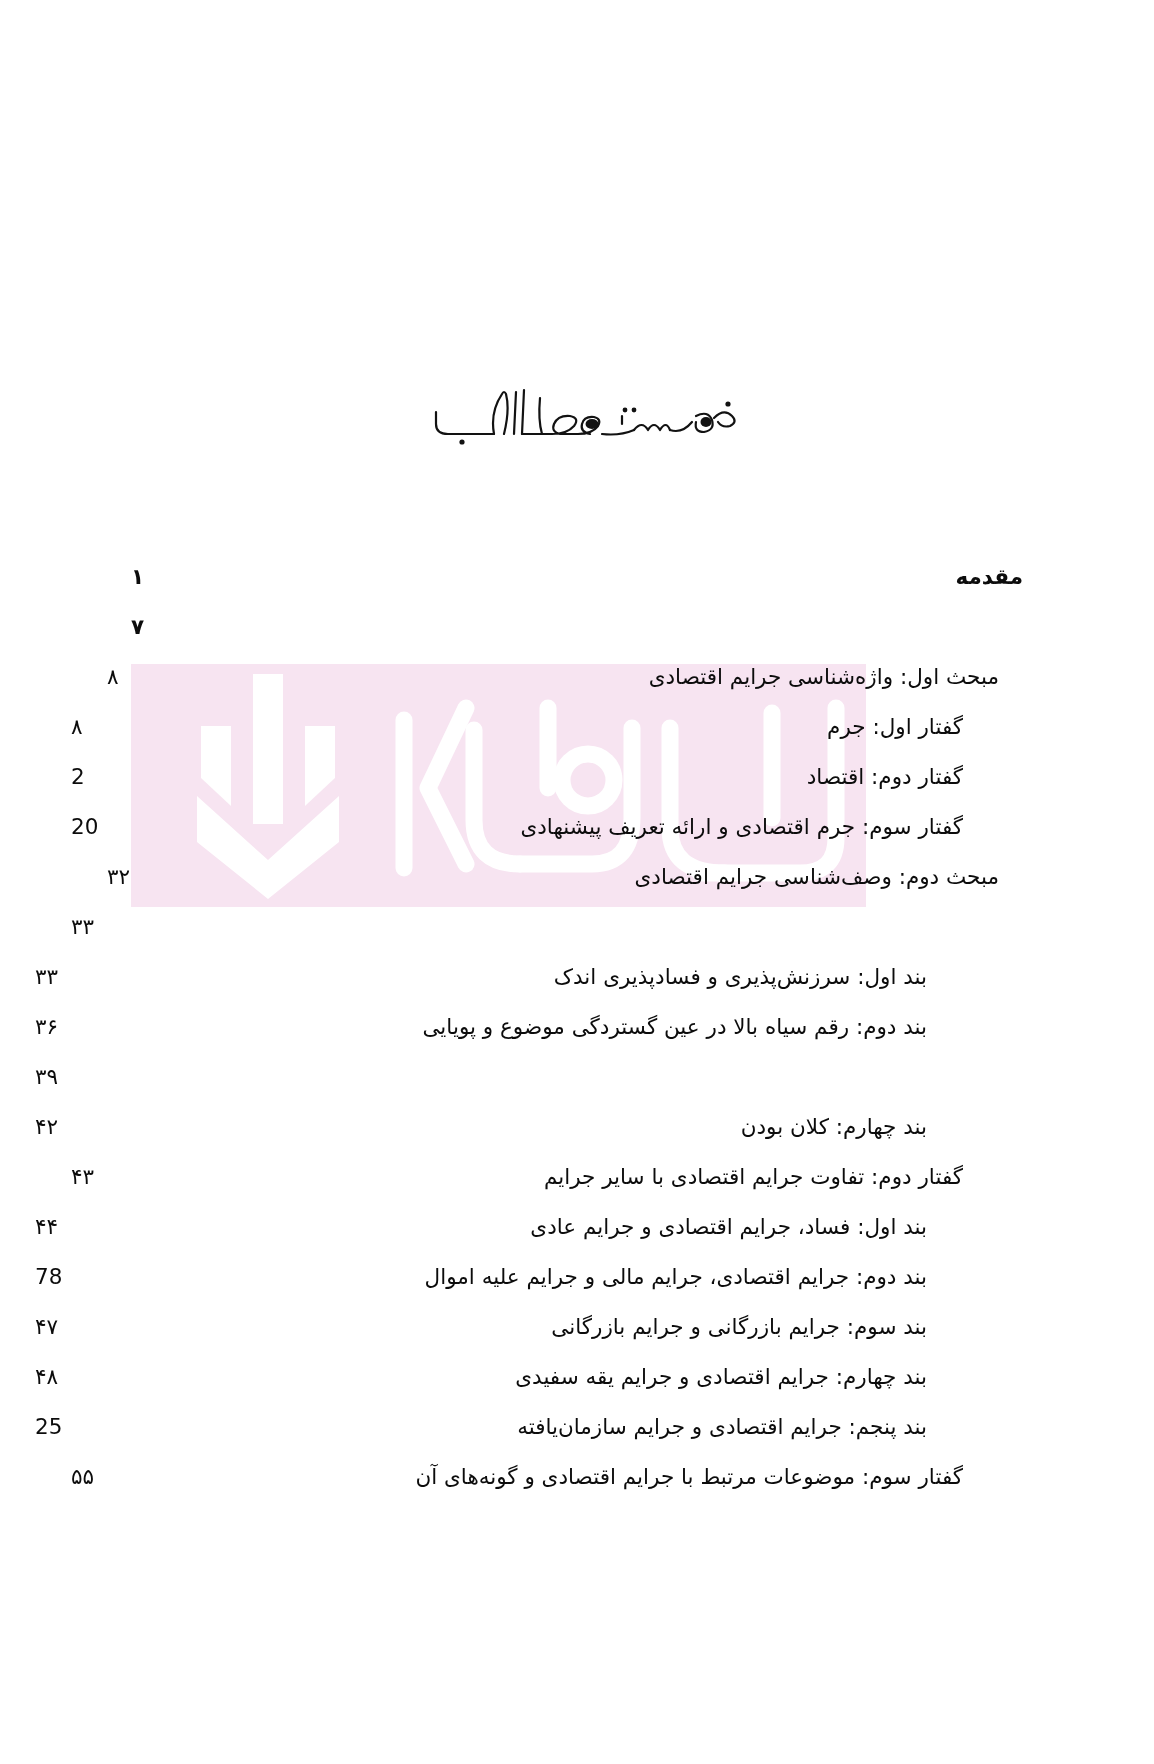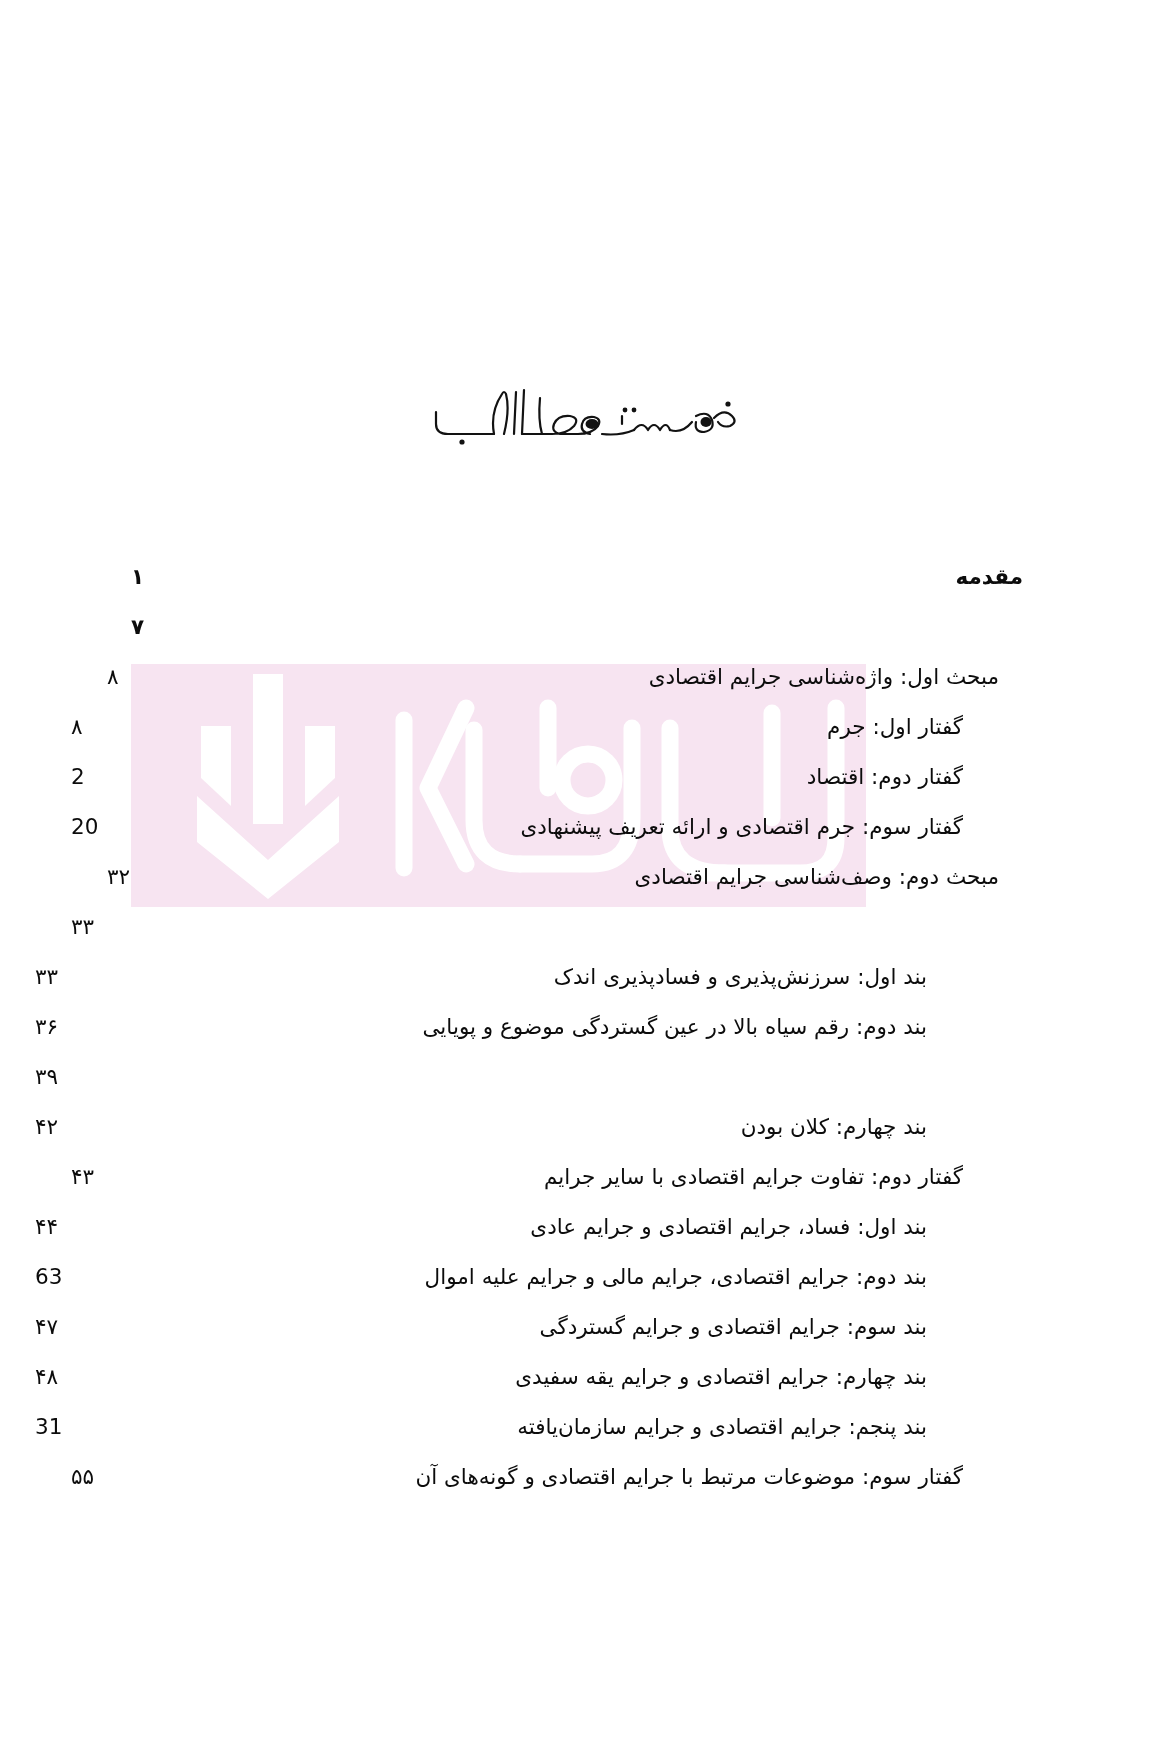--- a/index.html
+++ b/index.html
@@ -289,7 +289,7 @@
     <div class="toc-row lvl-3">
       <span class="toc-label">بند دوم: جرایم اقتصادی، جرایم مالی و جرایم علیه اموال</span>
       <span class="toc-leader"></span>
-      <span class="toc-page">63</span>
+      <span class="toc-page">78</span>
     </div>
 
     <div class="toc-row lvl-3">

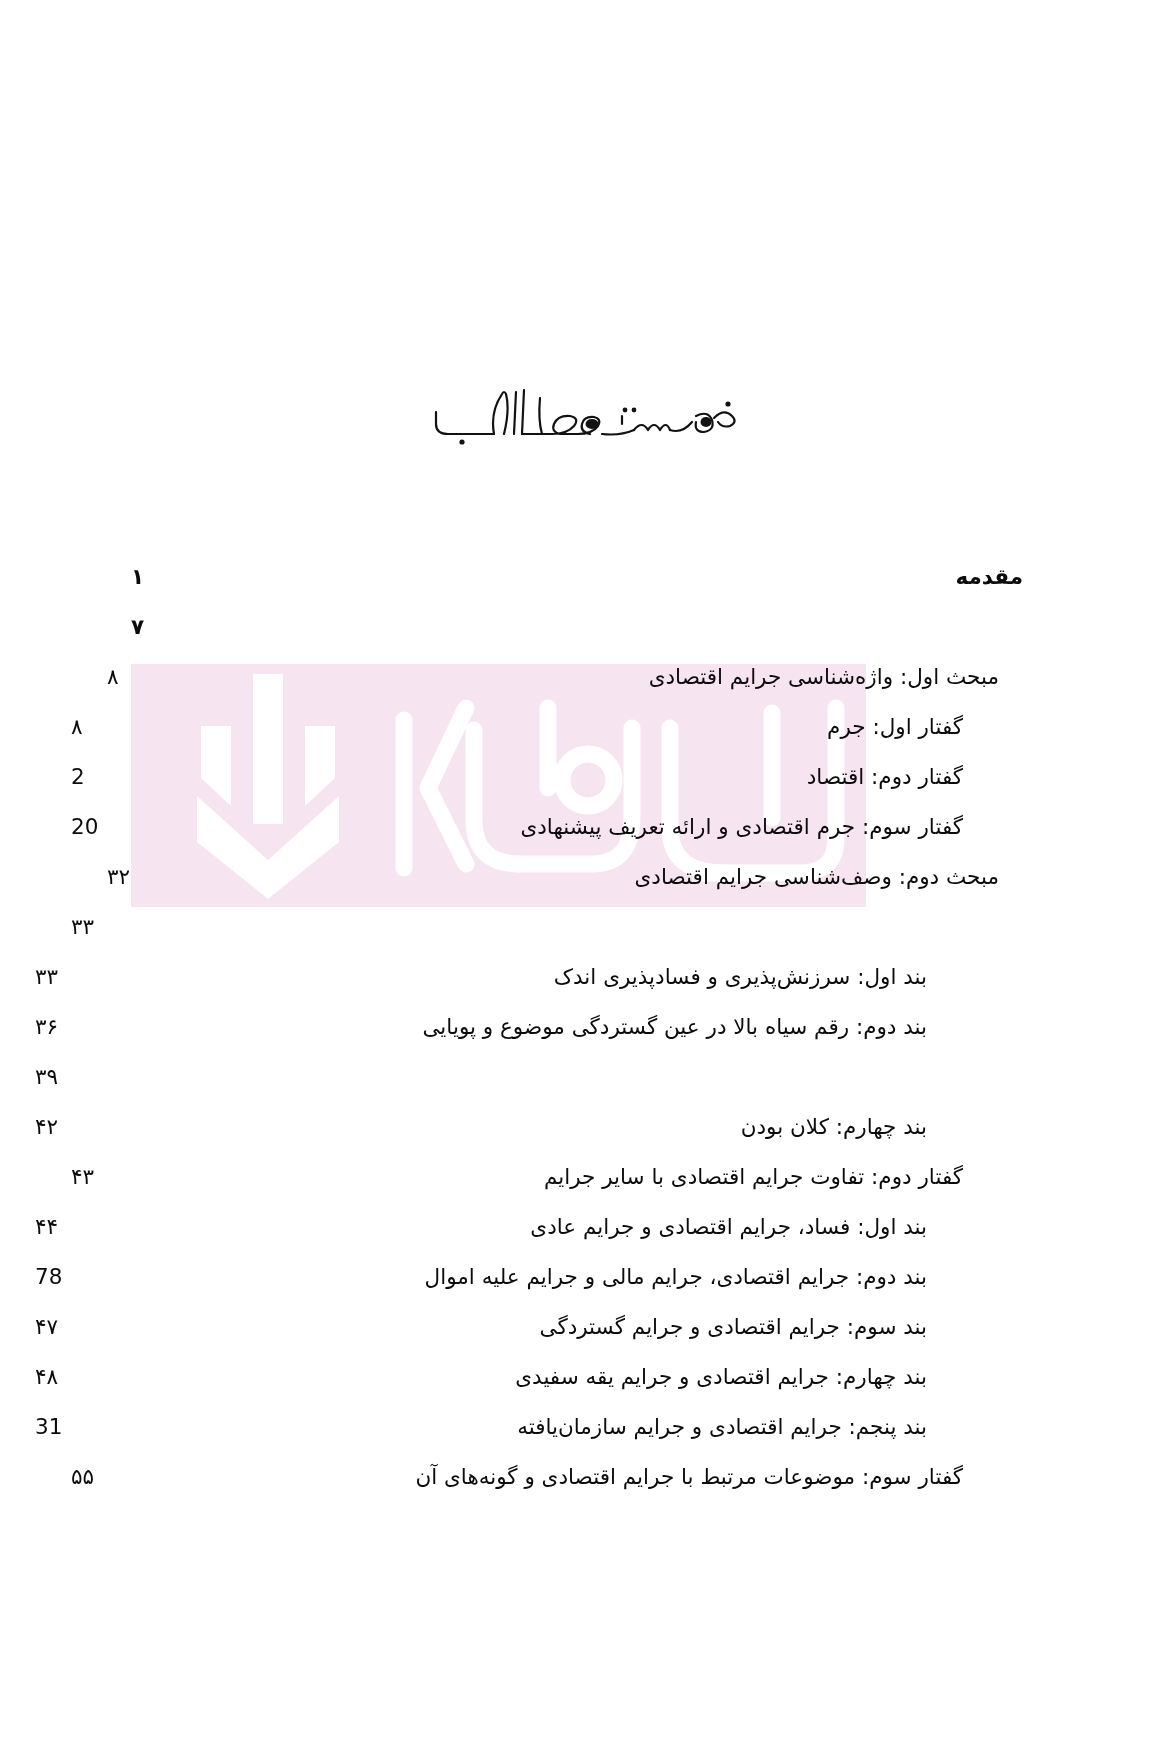--- a/index.html
+++ b/index.html
@@ -293,7 +293,7 @@
     </div>
 
     <div class="toc-row lvl-3">
-      <span class="toc-label">بند سوم: جرایم اقتصادی و جرایم گستردگی</span>
+      <span class="toc-label">بند سوم: جرایم بازرگانی و جرایم بازرگانی</span>
       <span class="toc-leader"></span>
       <span class="toc-page">۴۷</span>
     </div>

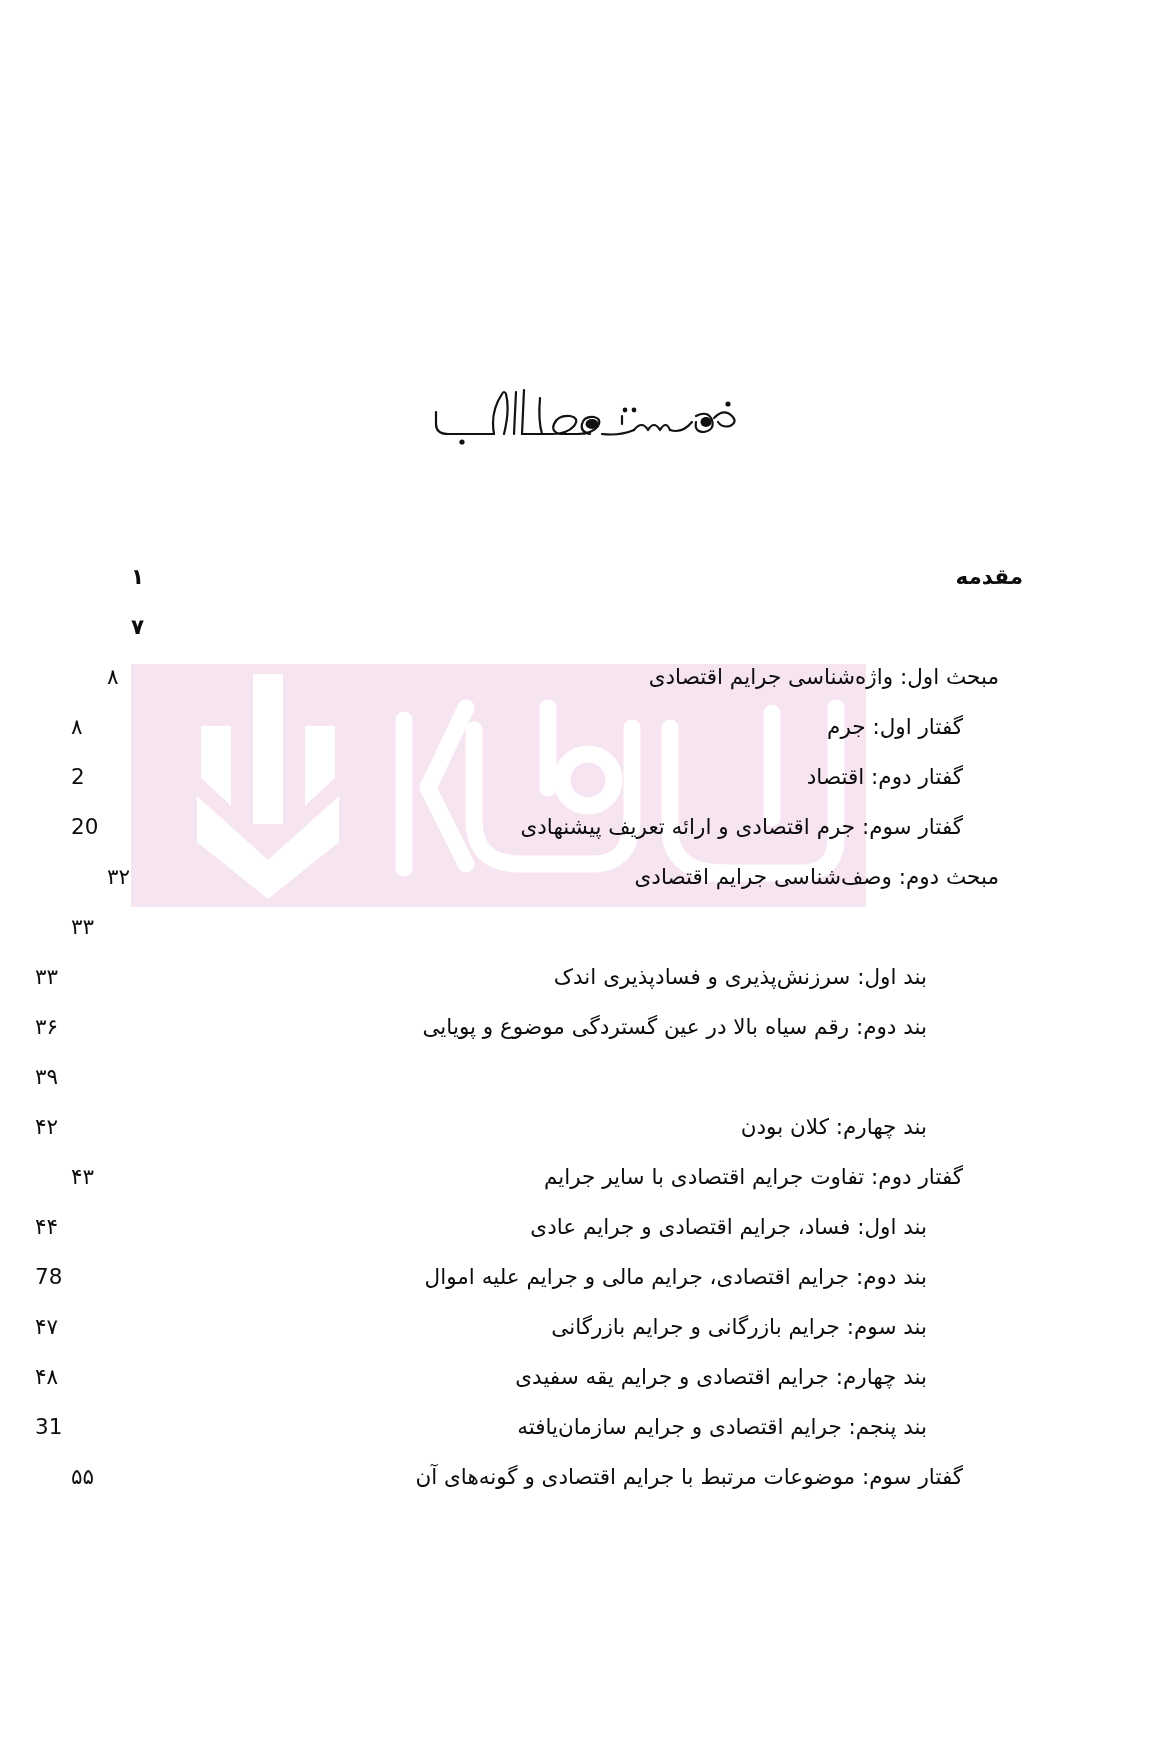--- a/index.html
+++ b/index.html
@@ -307,7 +307,7 @@
     <div class="toc-row lvl-3">
       <span class="toc-label">بند پنجم: جرایم اقتصادی و جرایم سازمان‌یافته</span>
       <span class="toc-leader"></span>
-      <span class="toc-page">31</span>
+      <span class="toc-page">25</span>
     </div>
 
     <div class="toc-row lvl-2">

